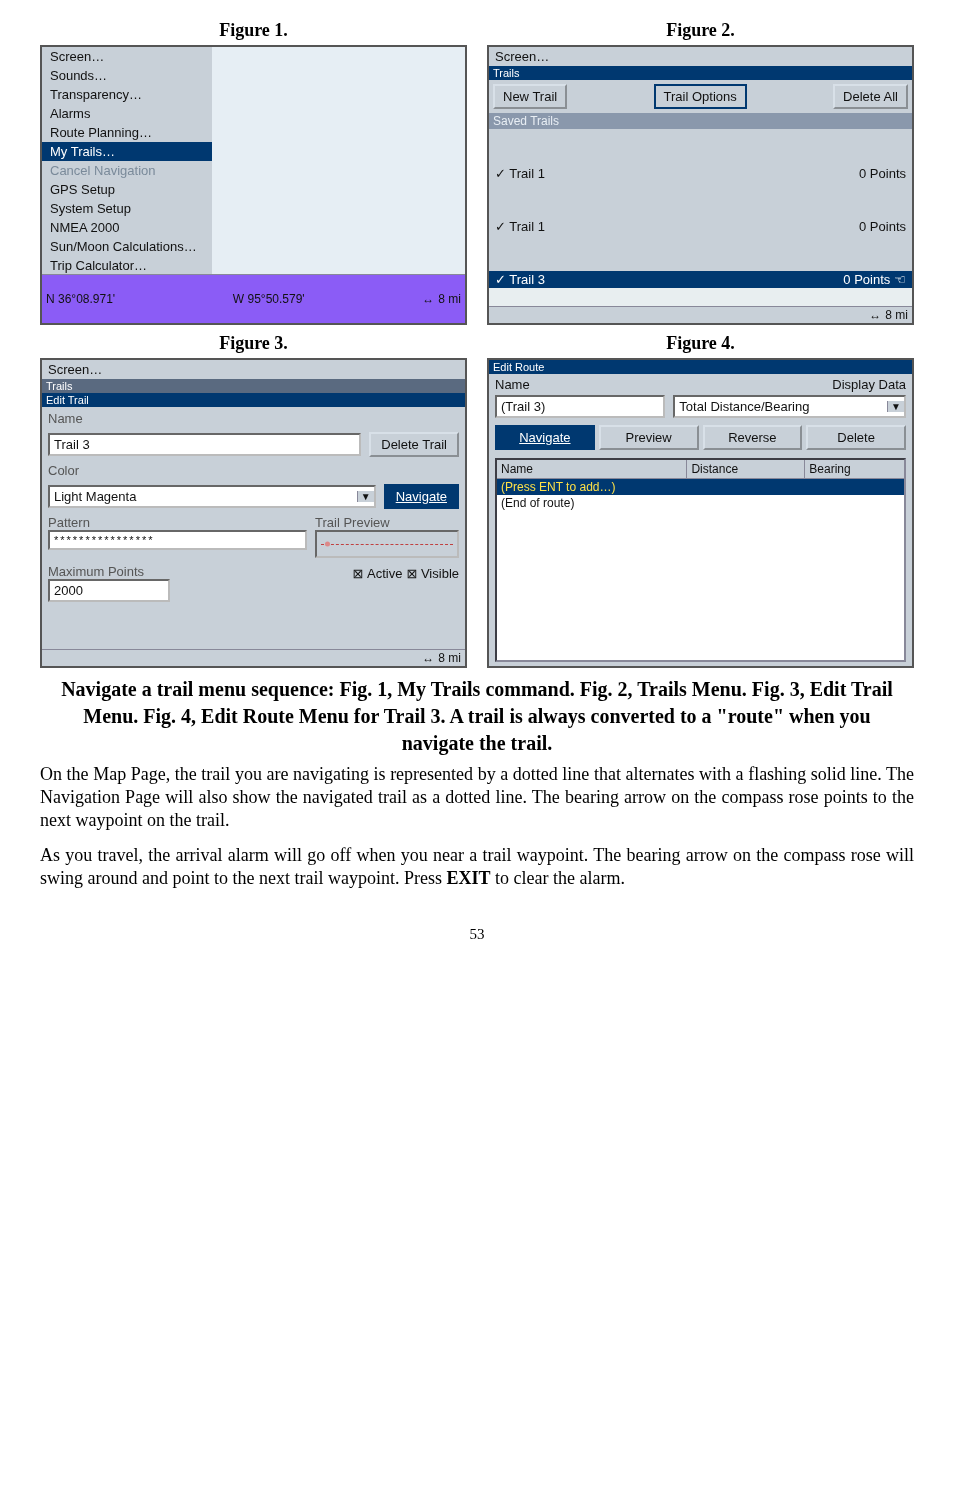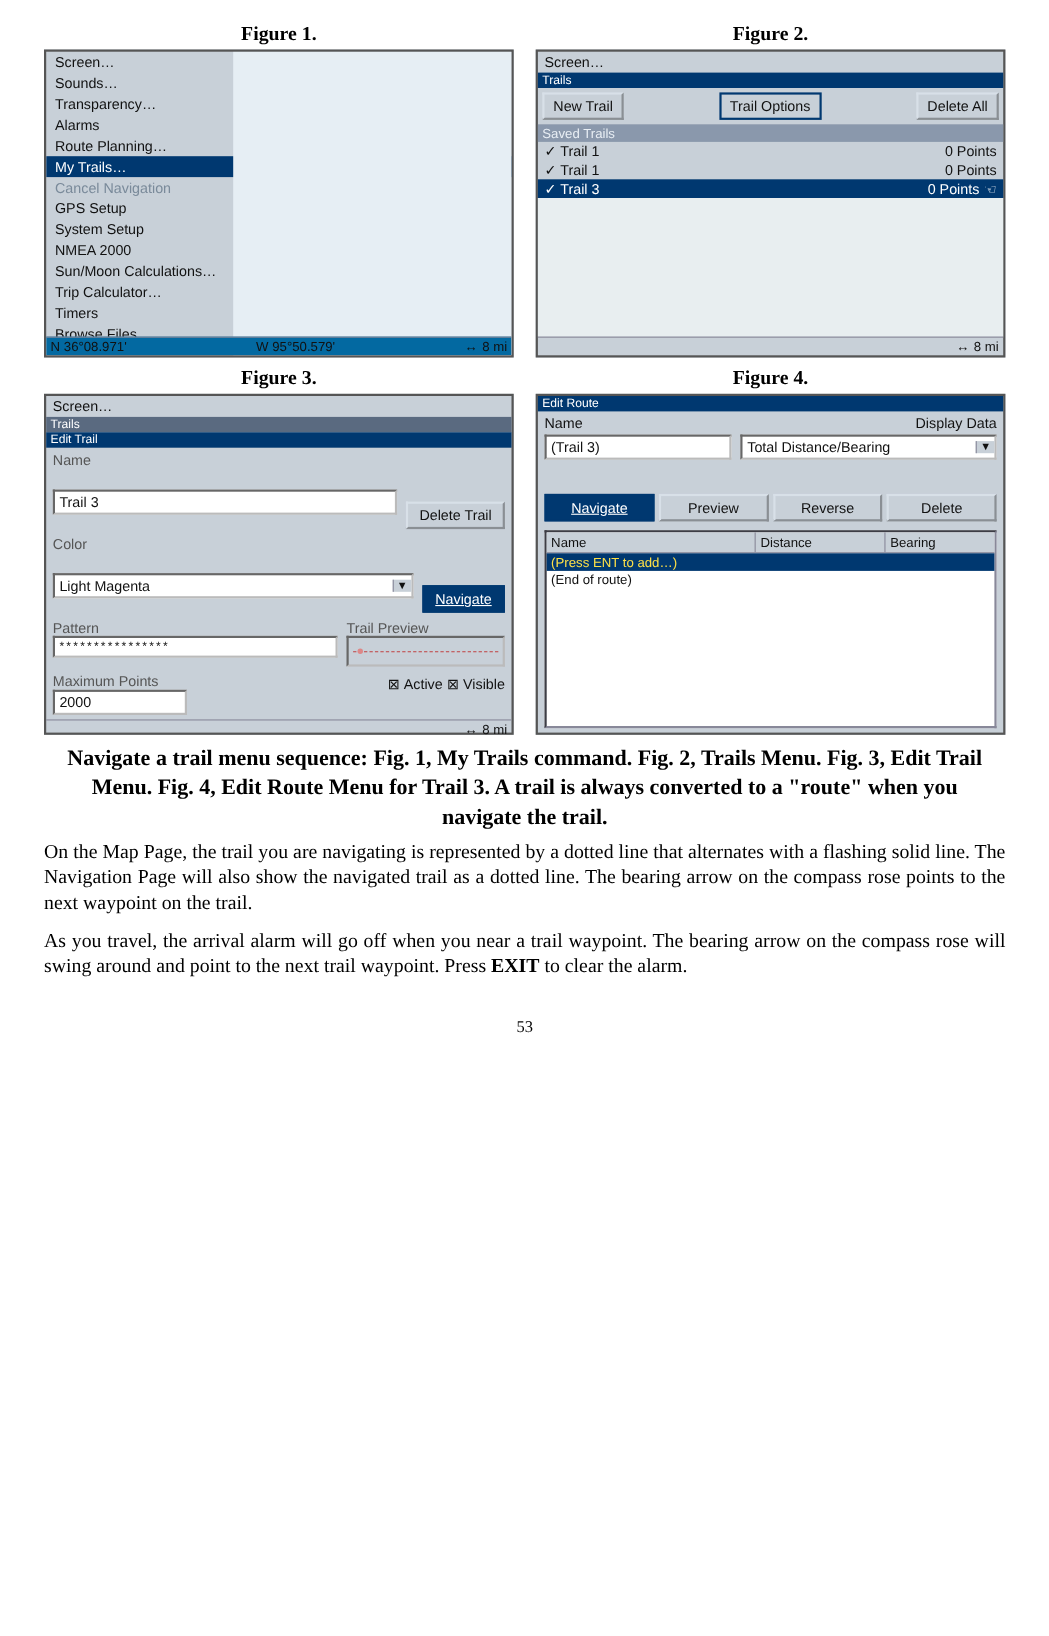--- a/index.html
+++ b/index.html
@@ -67,7 +67,7 @@
   .btn3.sel { border:2px solid #003870; }
   .trails-btn-row { display:flex; gap:4px; padding:4px; justify-content:space-between;align-items:flex-end; }
   .saved-hdr { background:#8a98ac; color:#e8eef4; font-size:12px; padding:1px 4px; }
-  .trail-row { display:flex; justify-content:space-between; padding:1px 6px; font-size:13px; }
+  .trail-row { display:flex; justify-content:space-between; padding:1px 6px; font-size:13px;margin-top:36px; }
   .trail-row .check::before { content:"✓ "; }
   .trail-row.sel { background:#003870; color:#fff; }
   .trail-row.sel .pts { display:flex; align-items:center; gap:4px;}

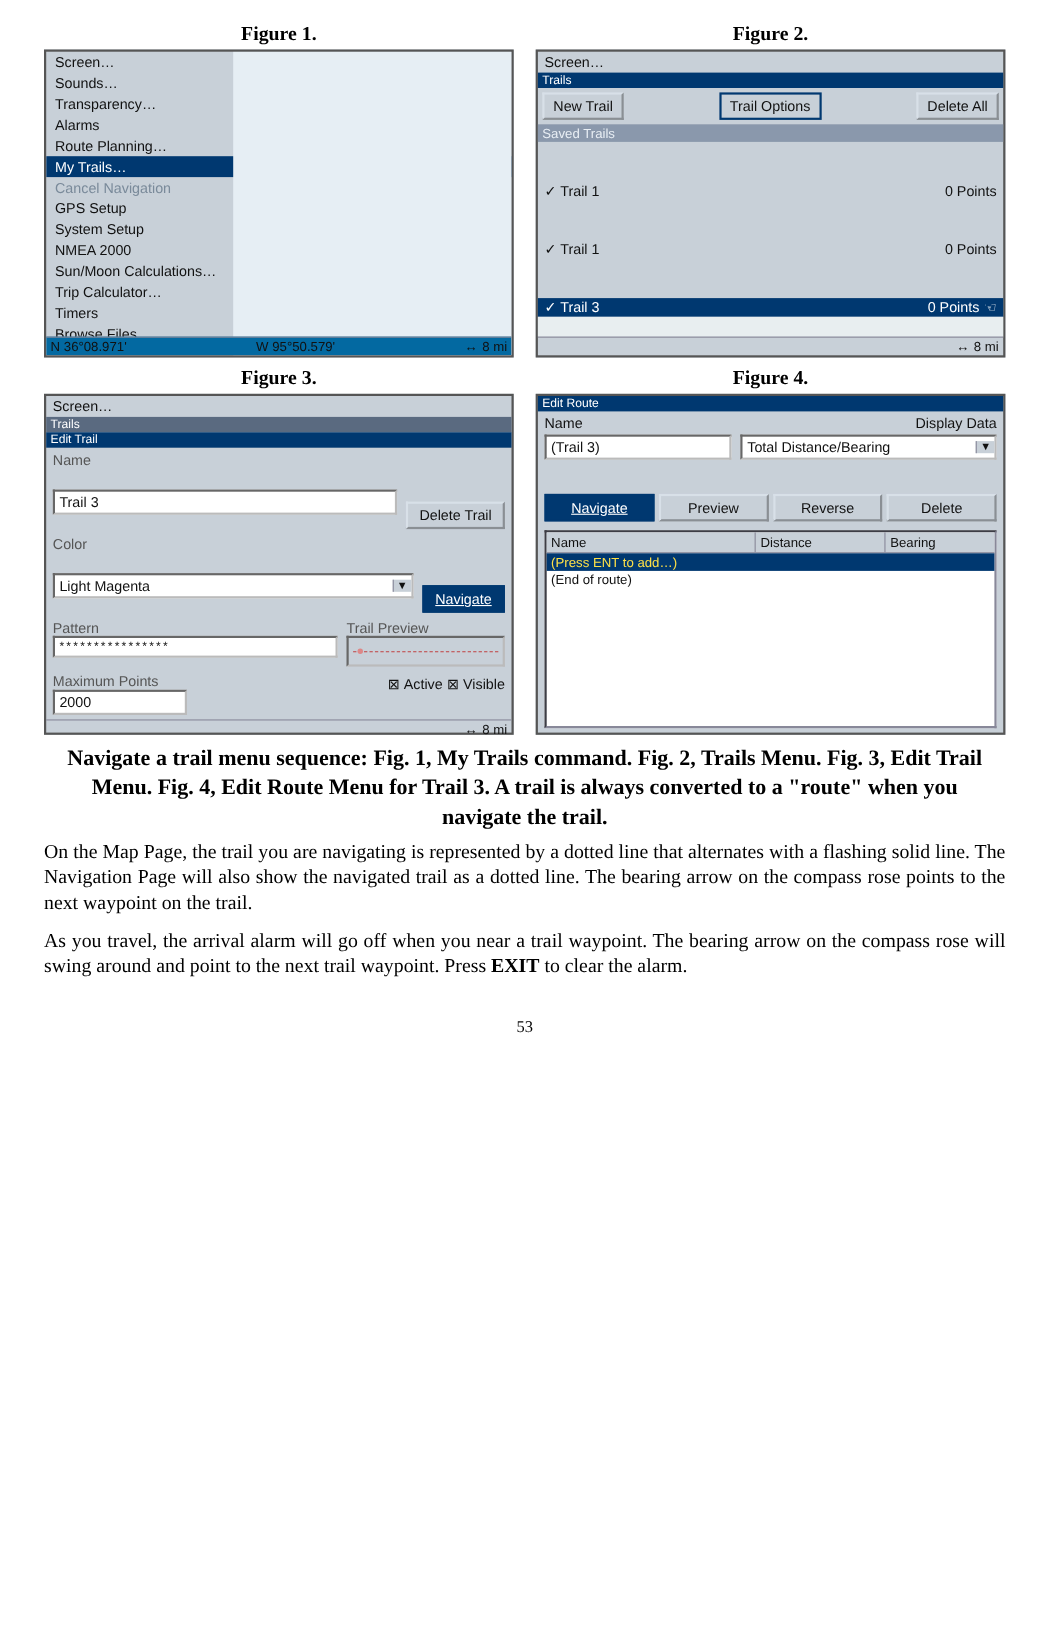--- a/index.html
+++ b/index.html
@@ -51,9 +51,9 @@
   }
   .coord-bar {
     position: absolute; bottom: 0; left: 0; right: 0;
-    background: #0369a1; border-top: 1px solid #889;
+    background: #8b5cf6; border-top: 1px solid #889;
     display: flex; justify-content: space-between; align-items: center;
-    font-size: 12px; padding: 0 4px; height: 16px;
+    font-size: 12px; padding: 16px 4px; height: 16px;
   }
   .coord-bar .dist { display:flex; align-items:center; gap:4px; }
   .tri { font-size: 10px; }

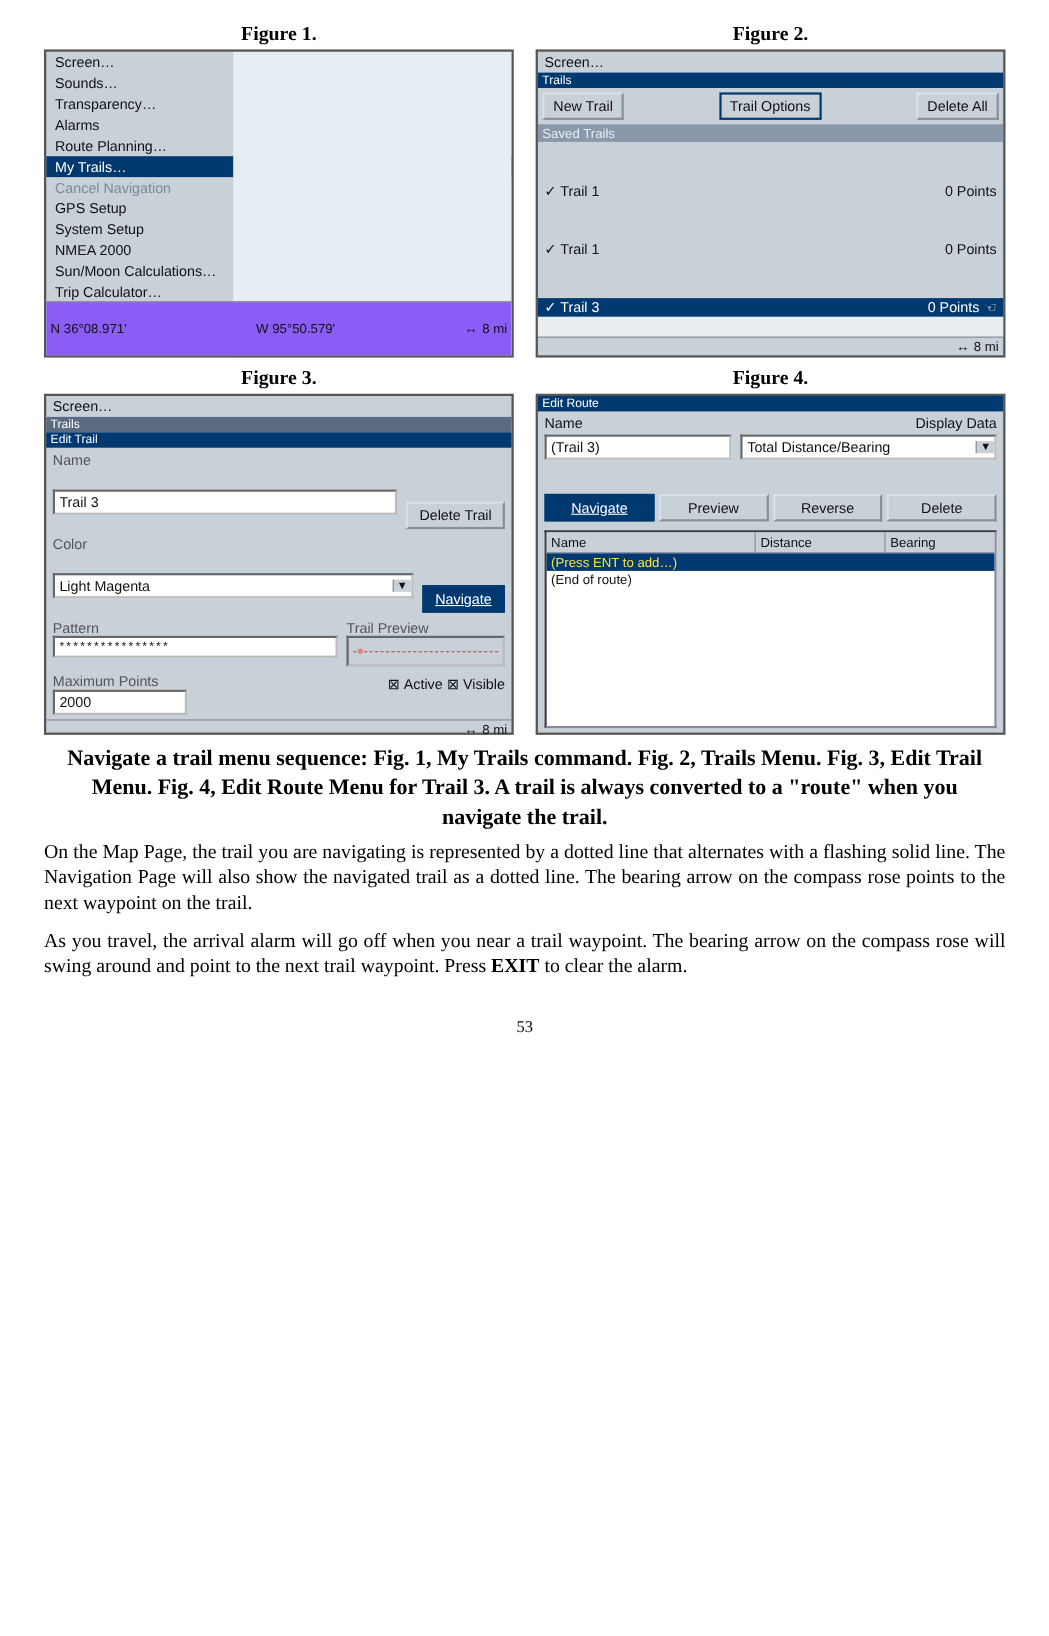--- a/index.html
+++ b/index.html
@@ -82,7 +82,7 @@
     background:#fff; border:2px inset #bbb; padding:2px 4px; font-size:13px; flex:1; font-family:Arial;
   }
   .btn {
-    background:#c8d0d8; border:2px outset #d8e0e8; padding:3px 10px; font-size:13px; color:#111;margin-top:24px;
+    background:#c8d0d8; border:2px outset #d8e0e8; padding:3px 10px; font-size:13px; color:#111;
   }
   .btn.primary { border:2px solid #003870; background:#c8d0d8; font-weight:normal;text-decoration:underline; }
   .dropdown {

